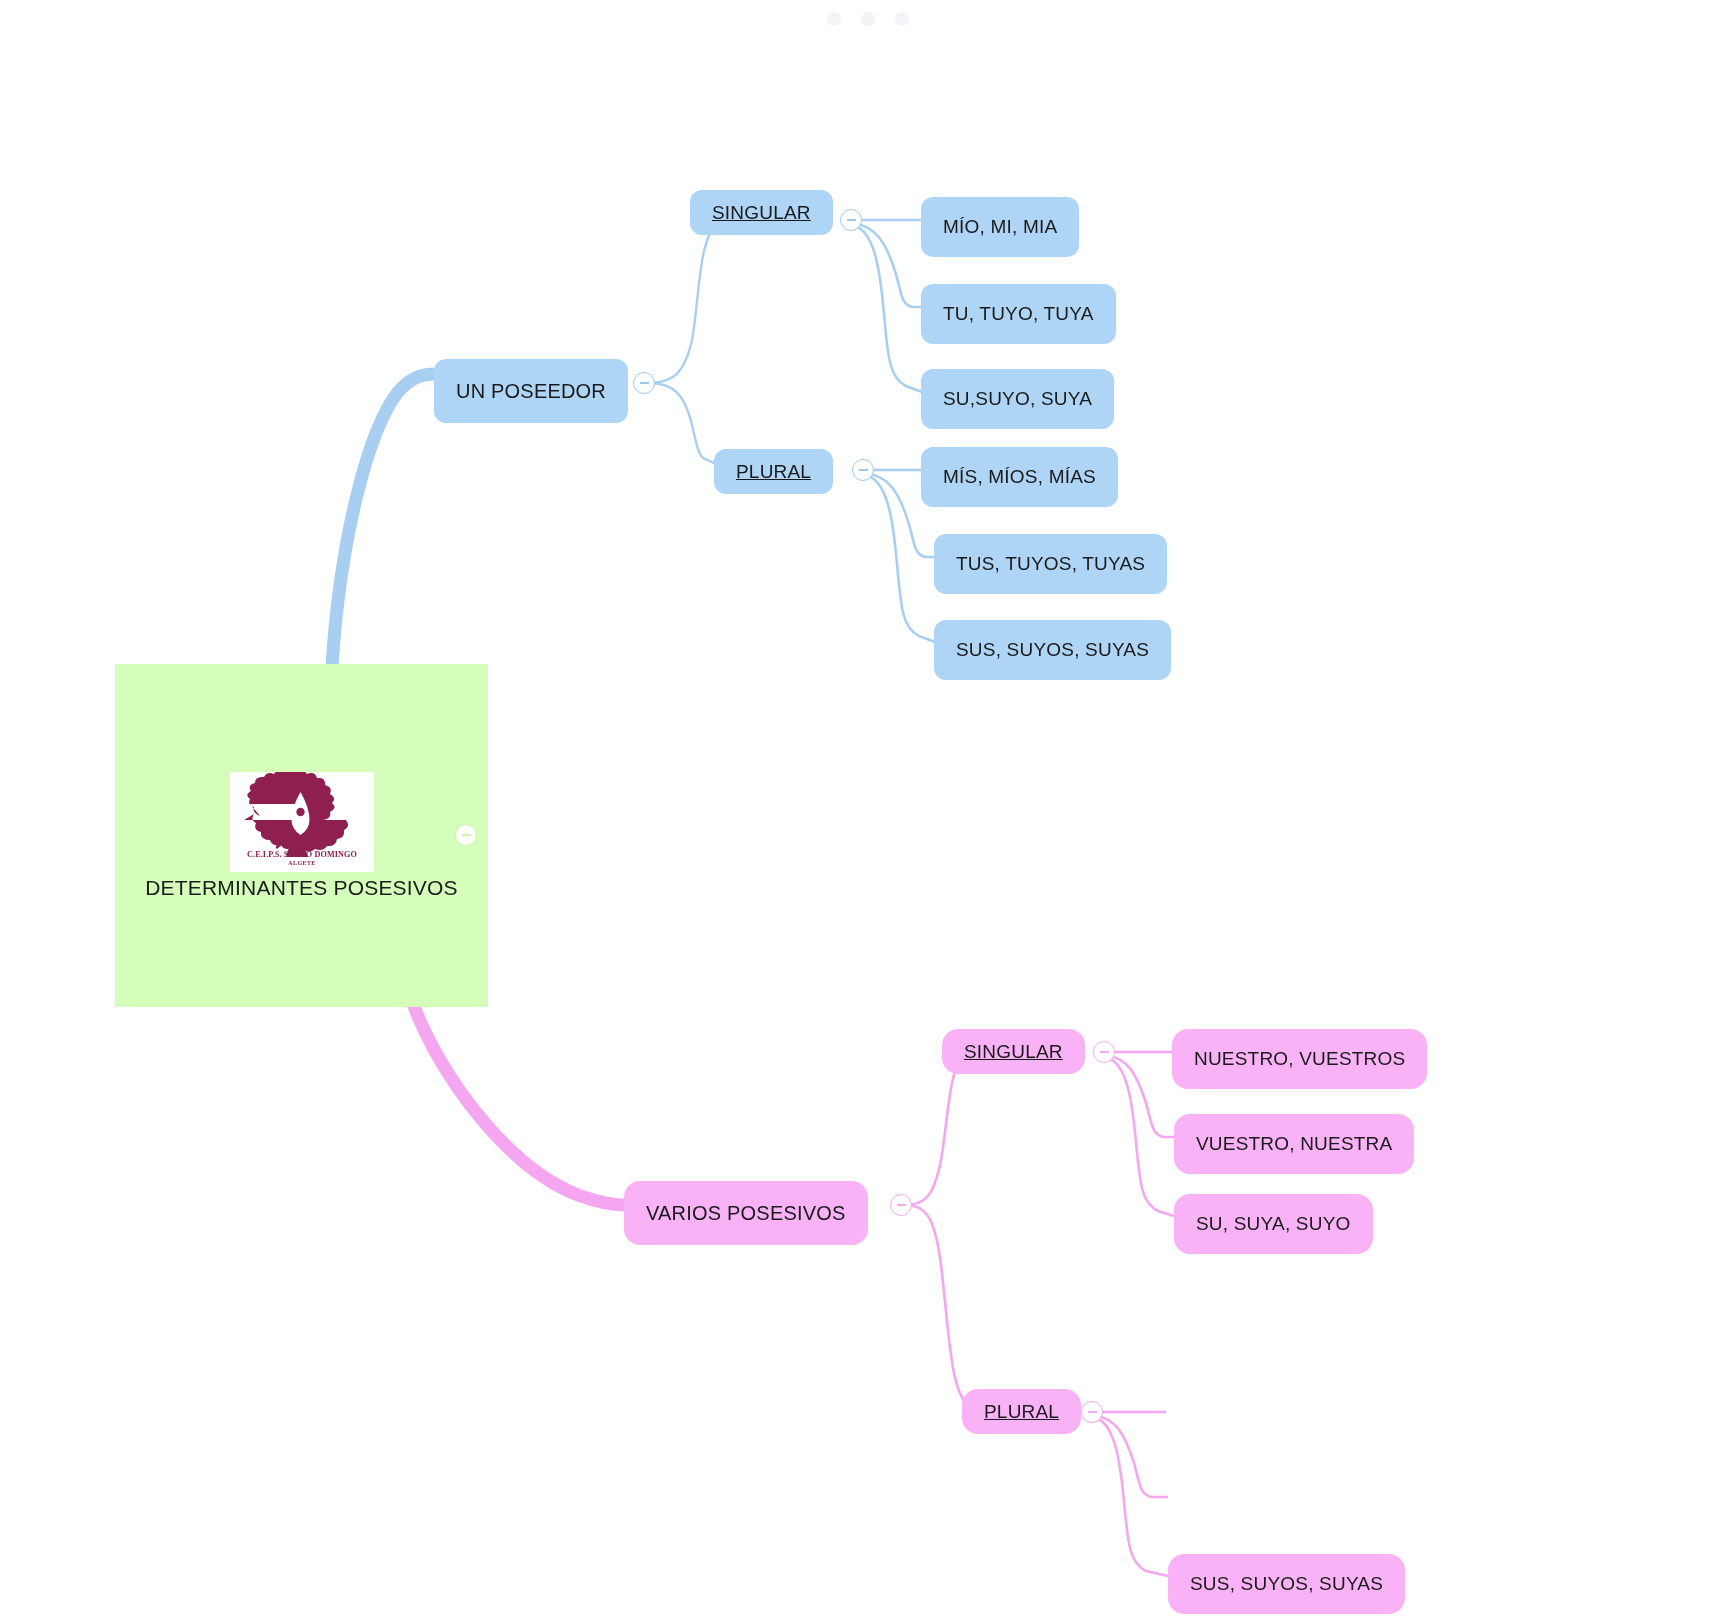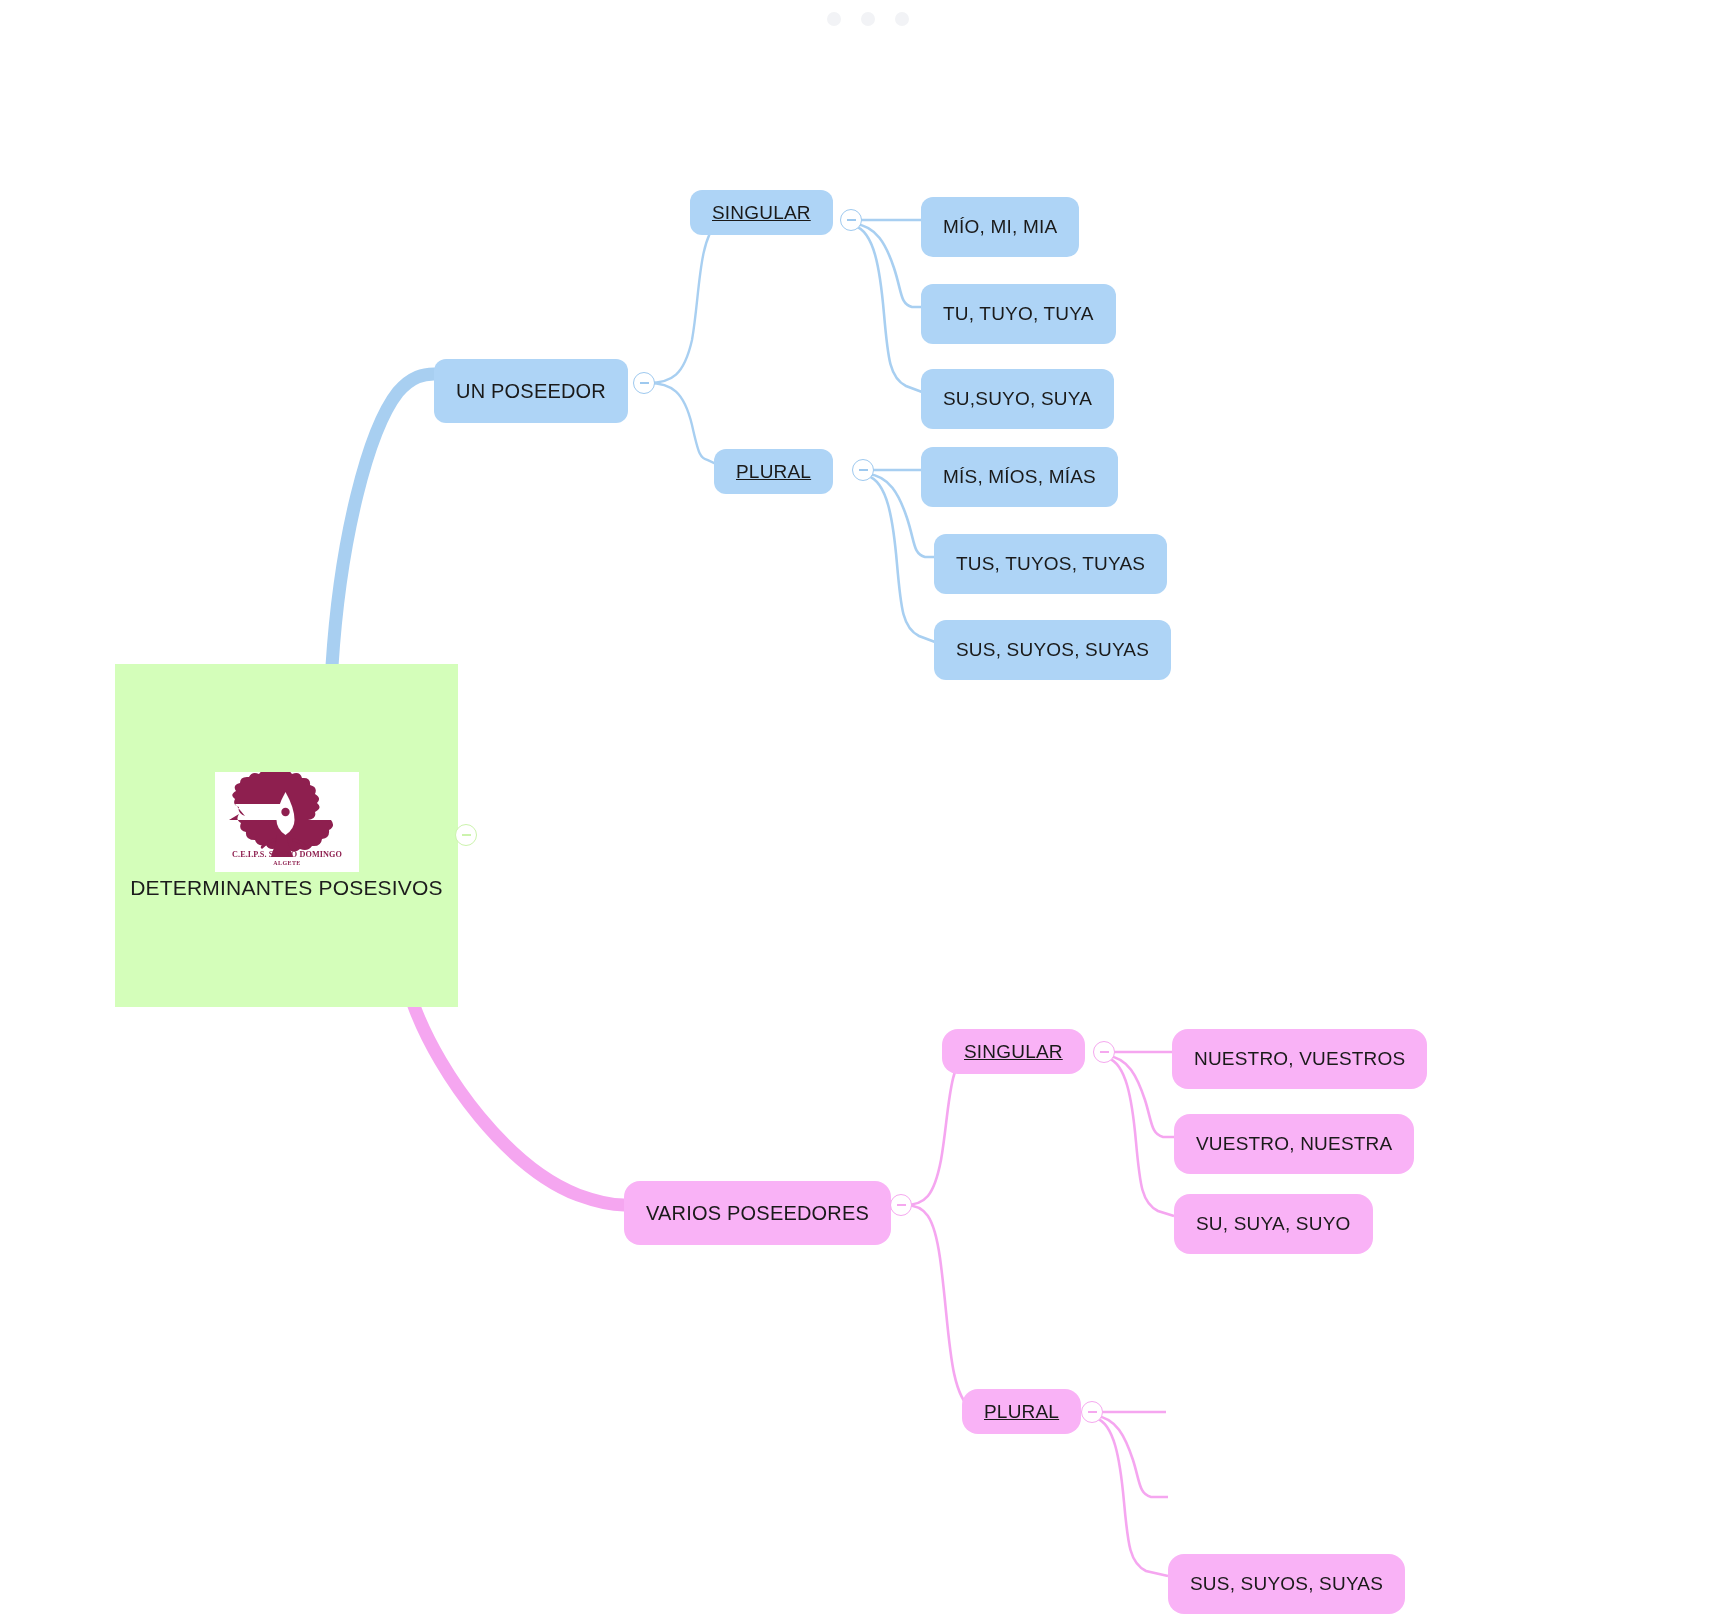--- a/index.html
+++ b/index.html
@@ -71,7 +71,7 @@
     position: absolute;
     left: 115px;
     top: 664px;
-    width: 343px;
+    width: 373px;
     height: 343px;
     background: #d4feba;
     display: flex;

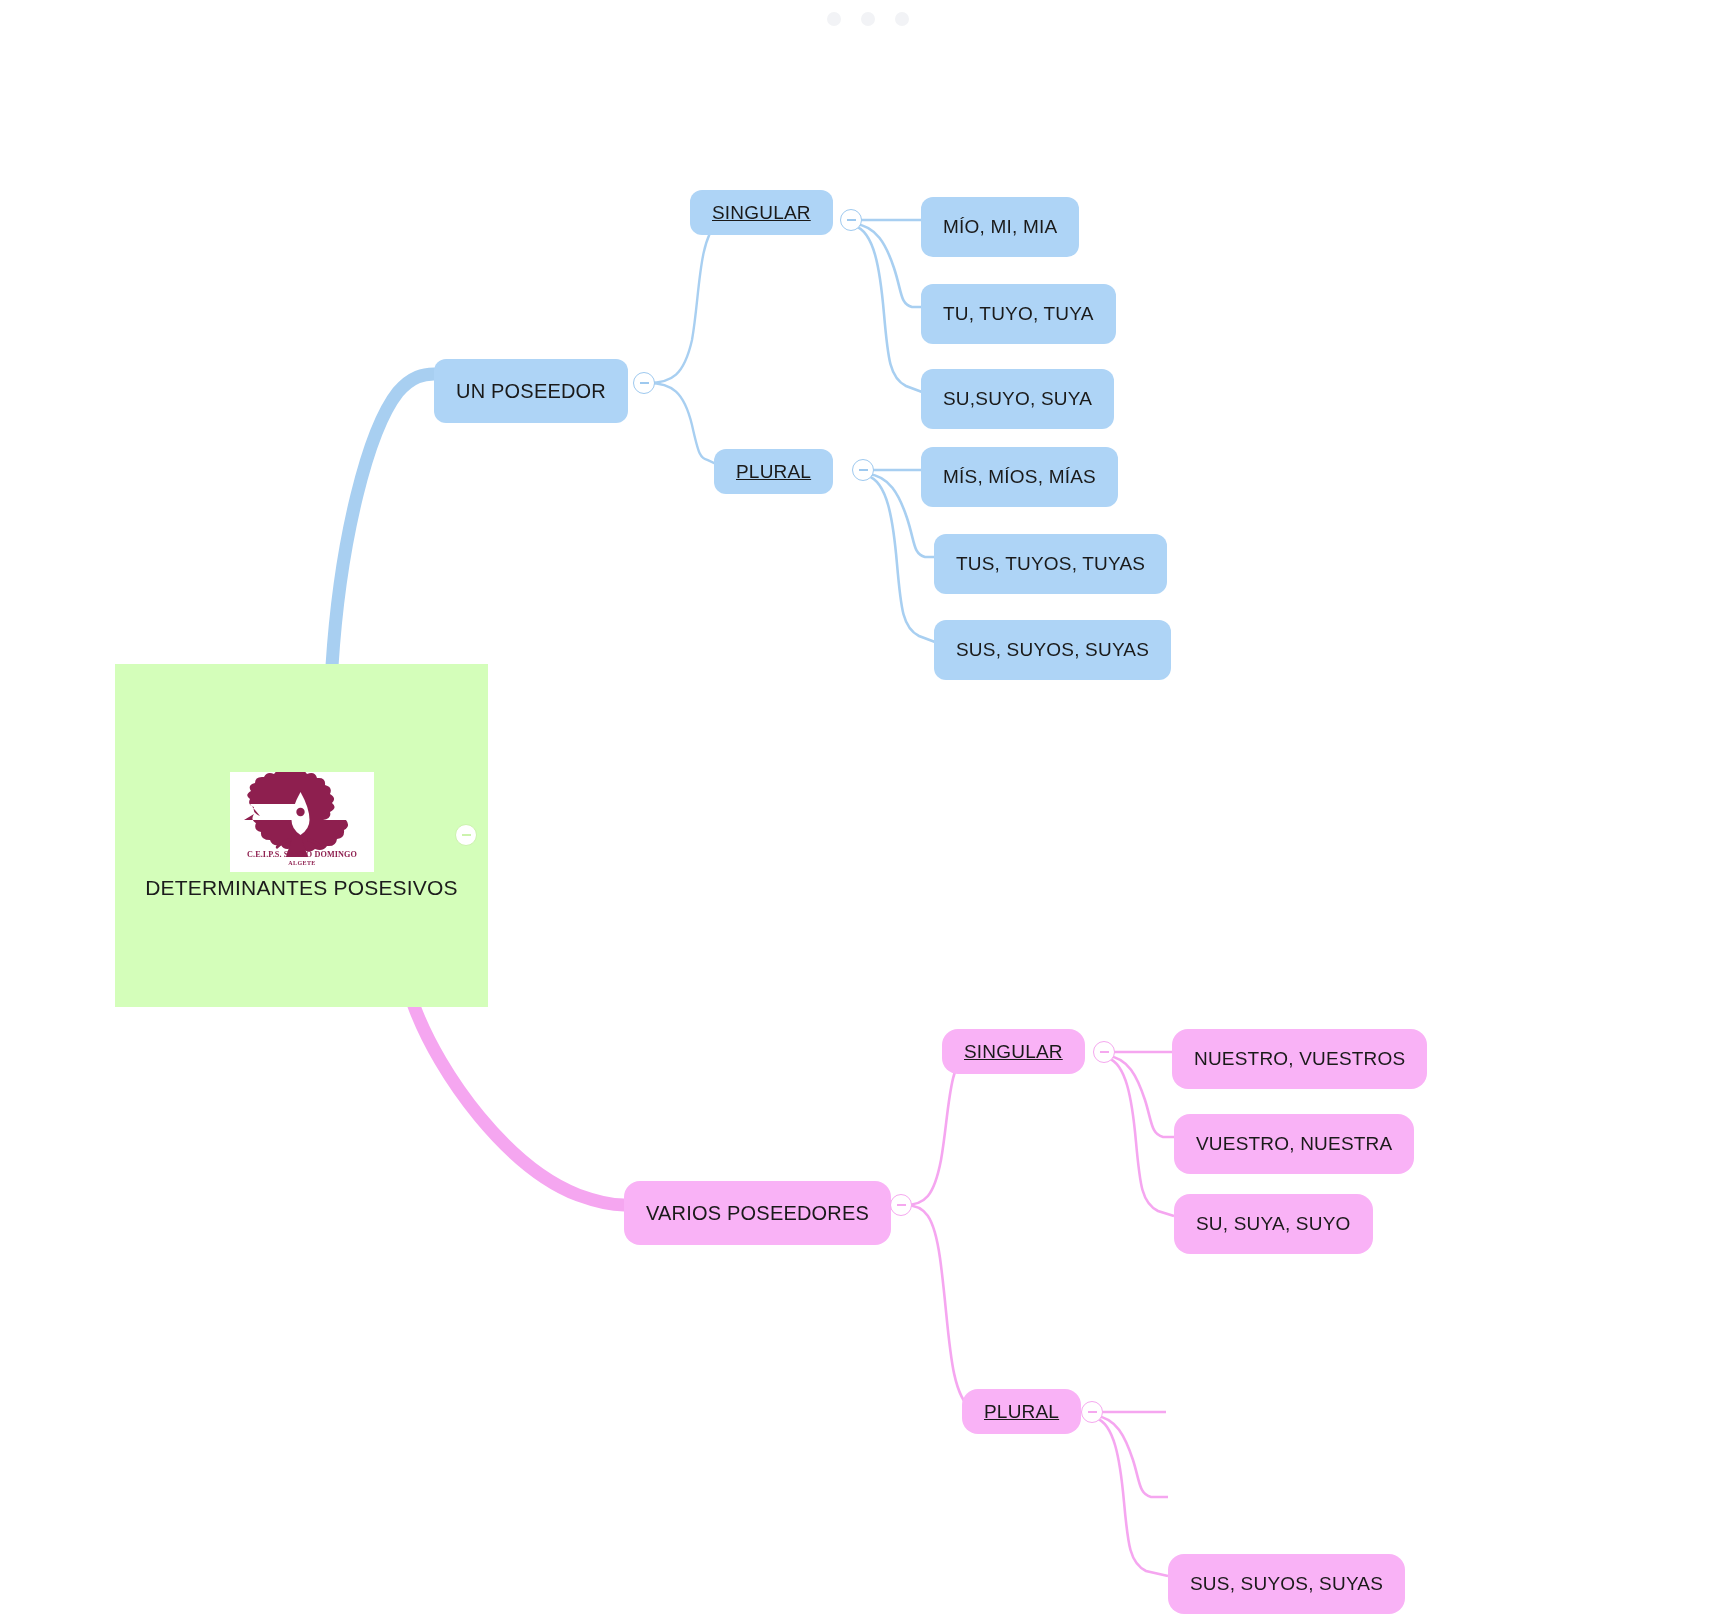--- a/index.html
+++ b/index.html
@@ -260,7 +260,7 @@
   </div>
 
   <div class="node pink branch" style="left:624px; top:1181px;">
-    <span class="label">VARIOS POSEEDORES</span>
+    <span class="label">VARIOS POSESIVOS</span>
   </div>
   <div class="toggle pink" style="left:890px; top:1194px;">
     <i></i>

